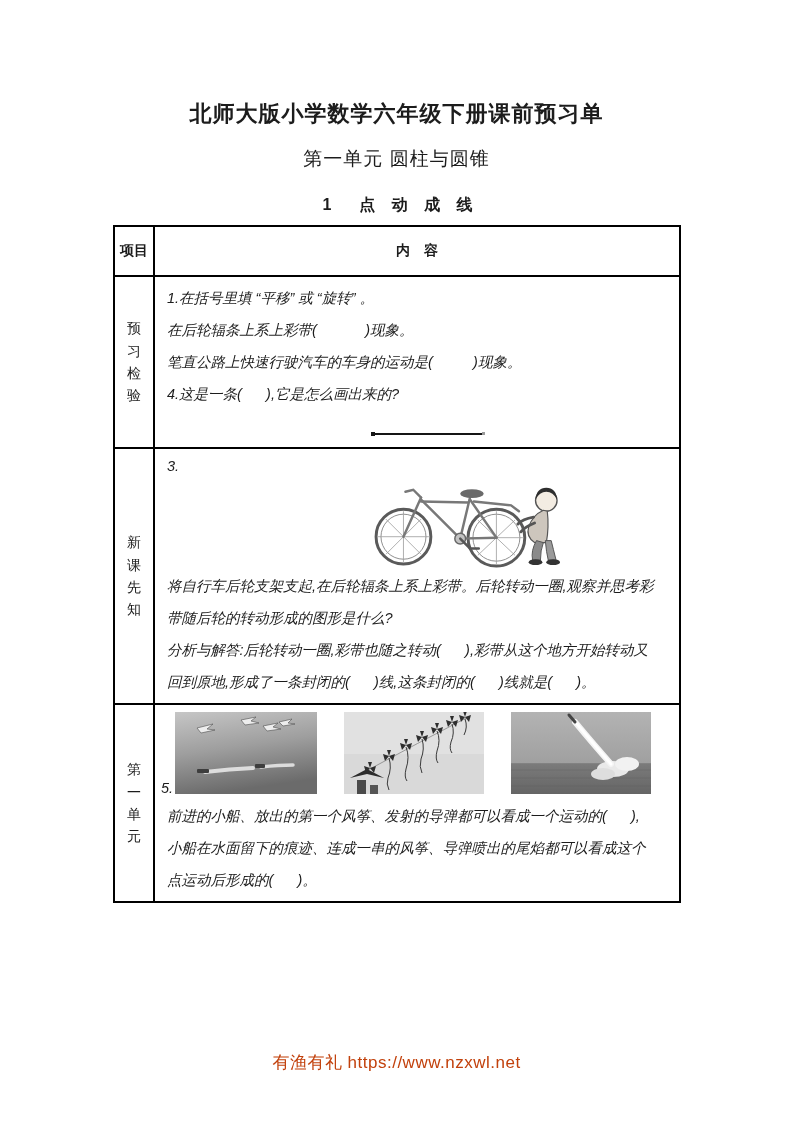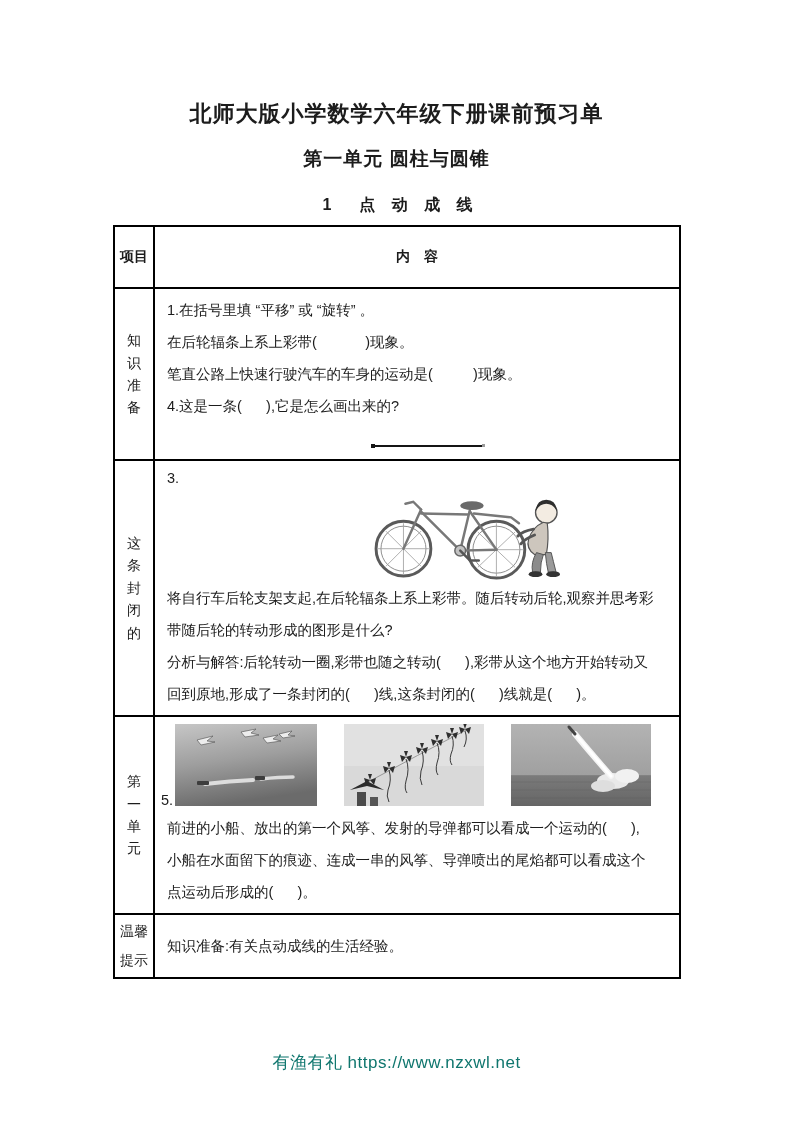--- a/index.html
+++ b/index.html
@@ -10,7 +10,7 @@
   .title{position:absolute;top:99px;left:0;width:100%;text-align:center;
     font-size:22px;font-weight:700;margin:0;letter-spacing:1px;}
   .subtitle{position:absolute;top:146px;left:0;width:100%;text-align:center;
-    font-size:19px;font-weight:700;margin:0;letter-spacing:1px;}
+    font-size:19px;font-weight:400;margin:0;letter-spacing:1px;}
   .lesson{position:absolute;top:191px;left:0;width:100%;text-align:center;
     font-size:16px;font-weight:600;margin:4px;letter-spacing:6px;}
   table.sheet{position:absolute;top:225px;left:113px;width:568px;

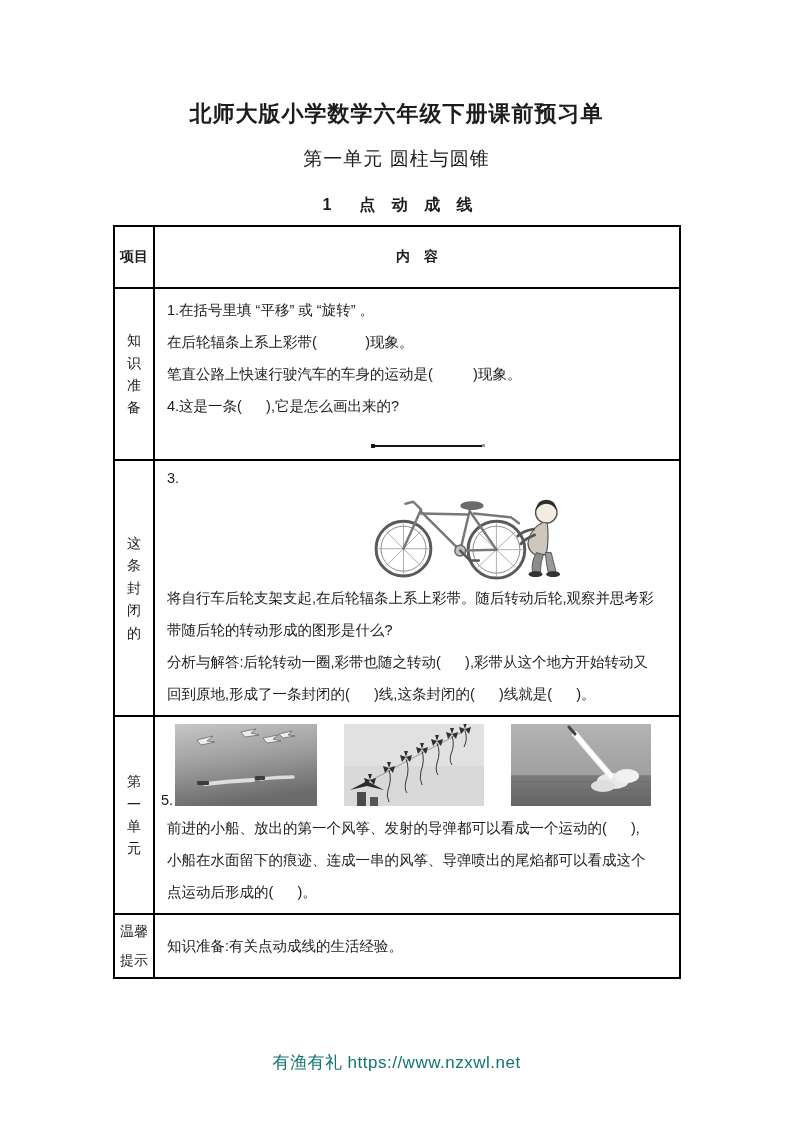--- a/index.html
+++ b/index.html
@@ -17,7 +17,7 @@
     border-collapse:collapse;table-layout:fixed;}
   .sheet th,.sheet td{border:2px solid #000;}
   .sheet col.c1{width:40px;}
-  th.hdr{font-size:14px;font-weight:700;height:24px;padding:18px 0;text-align:center;}
+  th.hdr{font-size:14px;font-weight:700;height:24px;padding:12px 0;text-align:center;}
   td.label-cell{text-align:center;vertical-align:middle;font-size:14px;padding:0;}
   .vlabel{display:inline-block;width:1.15em;line-height:1.6;word-break:break-all;text-align:center;}
   .vlabel.two{width:2.35em;line-height:2.1;}

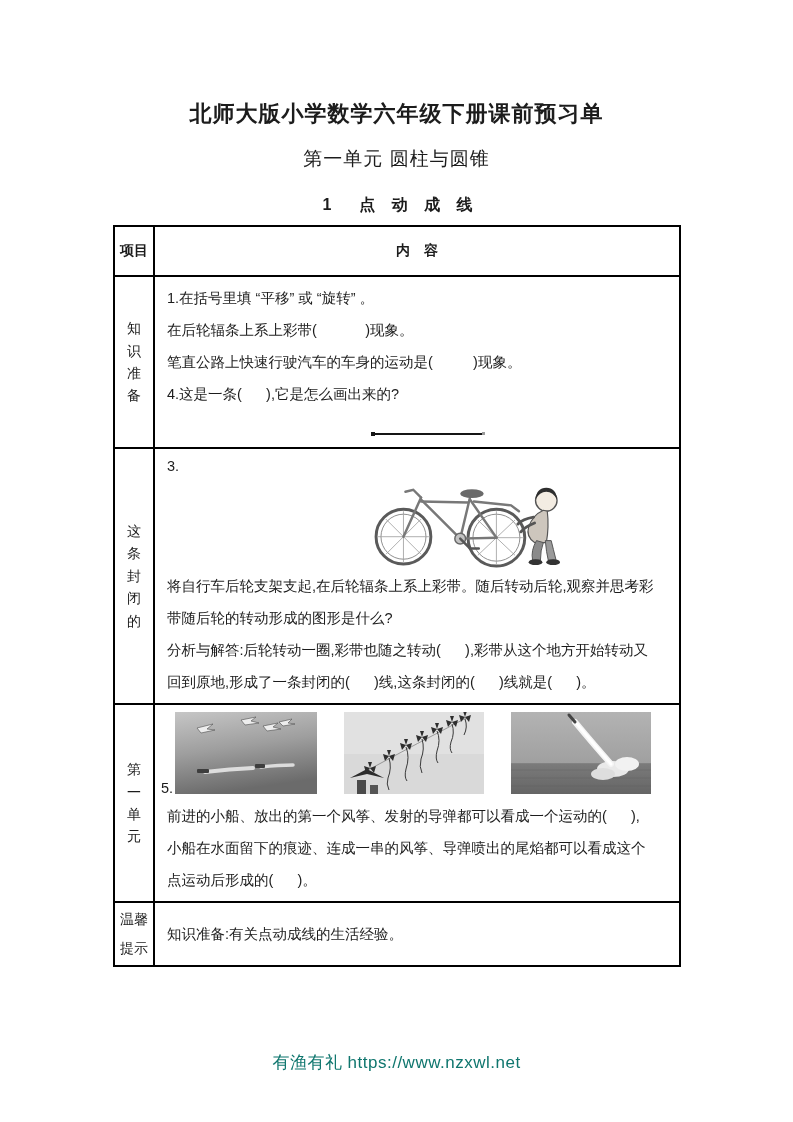--- a/index.html
+++ b/index.html
@@ -21,7 +21,7 @@
   td.label-cell{text-align:center;vertical-align:middle;font-size:14px;padding:0;}
   .vlabel{display:inline-block;width:1.15em;line-height:1.6;word-break:break-all;text-align:center;}
   .vlabel.two{width:2.35em;line-height:2.1;}
-  td.content-cell{vertical-align:top;padding:5px 25px 5px 12px;font-size:14.5px;}
+  td.content-cell{vertical-align:top;padding:5px 25px 5px 12px;font-size:14.5px;font-style:italic;}
   td.content-cell.vmid{vertical-align:middle;}
   p.line{margin:0;line-height:32px;white-space:pre-wrap;}
   p.numline{margin:0;line-height:24px;white-space:pre-wrap;}

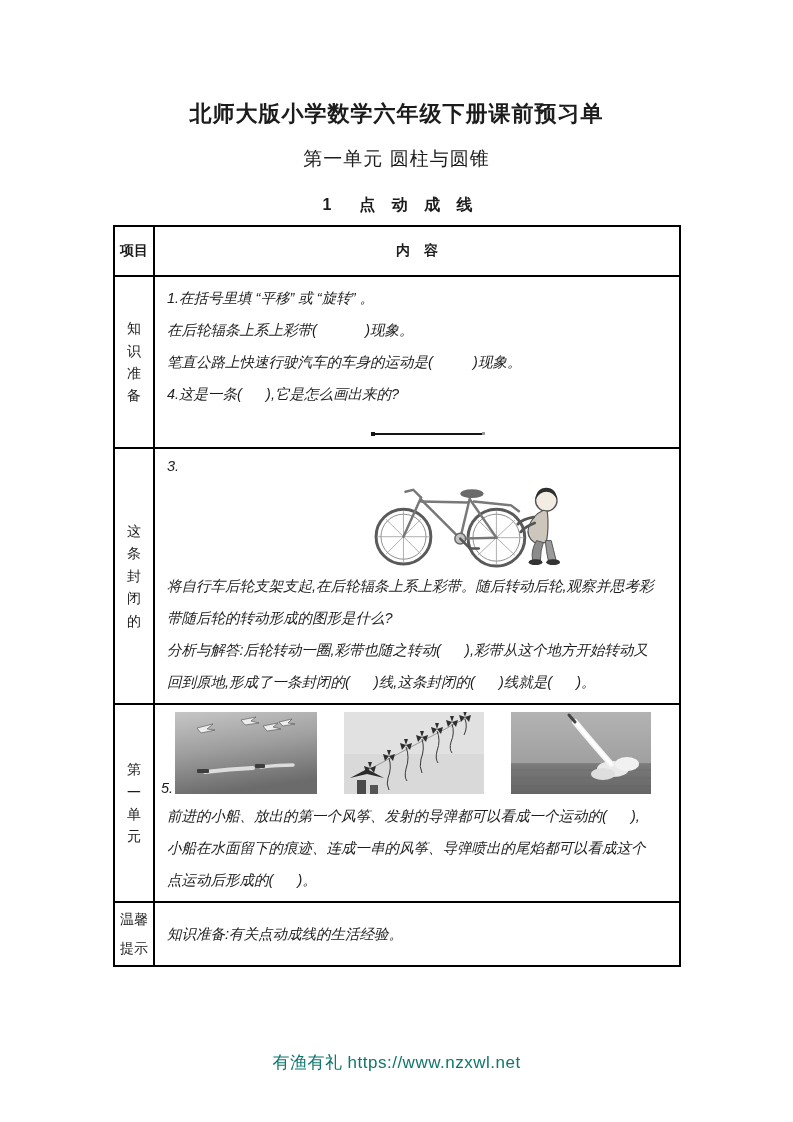--- a/index.html
+++ b/index.html
@@ -61,7 +61,7 @@
 
   <tr class="r-review">
     <td class="label-cell">
-      <span class="vlabel">知识准备</span>
+      <span class="vlabel">预习检验</span>
     </td>
     <td class="content-cell">
       <p class="line">1.在括号里填 “平移” 或 “旋转” 。</p>

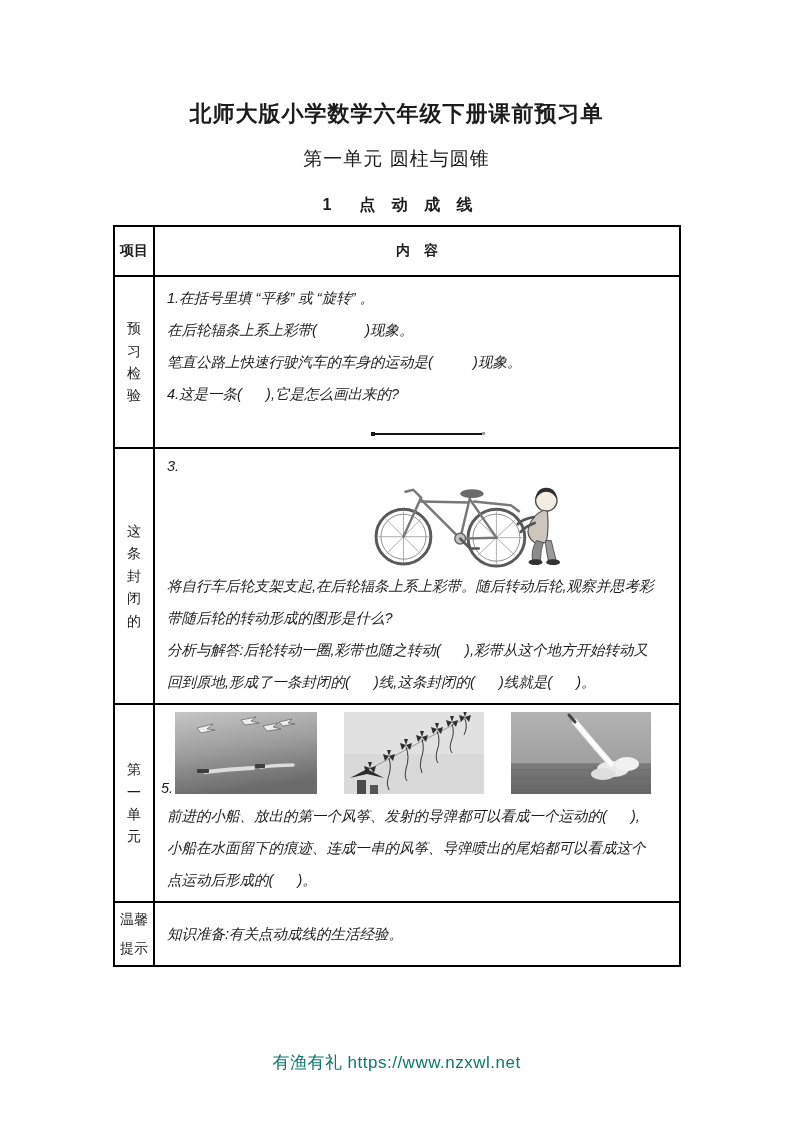--- a/index.html
+++ b/index.html
@@ -78,7 +78,7 @@
 
   <tr class="r-new">
     <td class="label-cell">
-      <span class="vlabel">这条封闭的</span>
+      <span class="vlabel">新课先知</span>
     </td>
     <td class="content-cell">
       <p class="numline">3.</p>

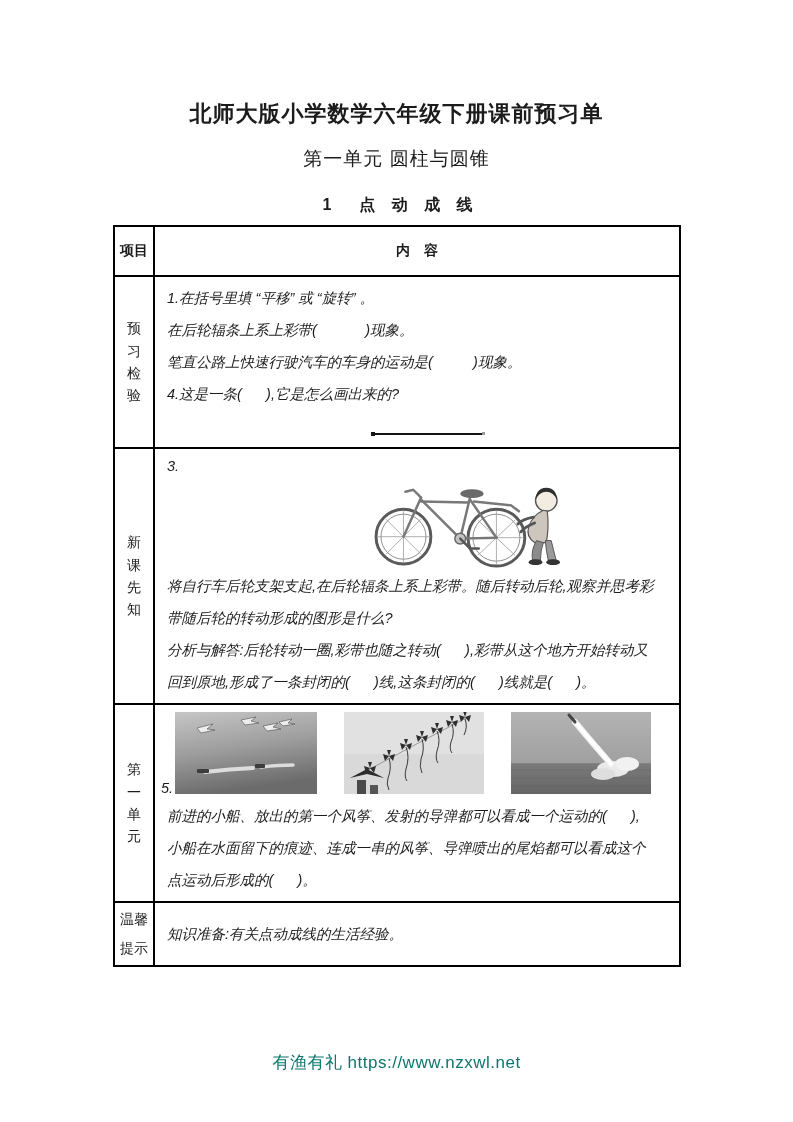--- a/index.html
+++ b/index.html
@@ -120,7 +120,7 @@
           </g>
         </svg>
       </div>
-      <p class="line">将自行车后轮支架支起,在后轮辐条上系上彩带。随后转动后轮,观察并思考彩带随后轮的转动形成的图形是什么?</p>
+      <p class="line">将自行车后轮支架支起,在后轮辐条上系上彩带。后轮转动一圈,观察并思考彩带随后轮的转动形成的图形是什么?</p>
       <p class="line">分析与解答:后轮转动一圈,彩带也随之转动(      ),彩带从这个地方开始转动又回到原地,形成了一条封闭的(      )线,这条封闭的(      )线就是(      )。</p>
     </td>
   </tr>

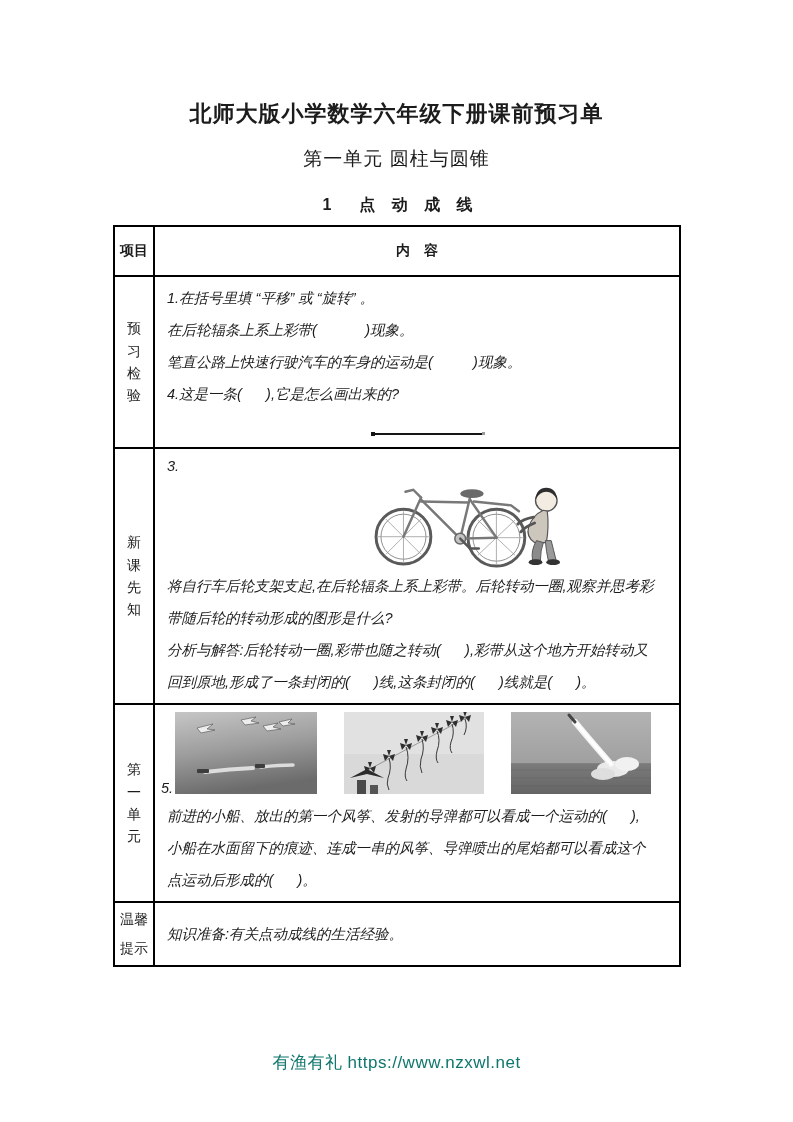--- a/index.html
+++ b/index.html
@@ -223,14 +223,6 @@
     </td>
   </tr>
 
-  <tr class="r-tips">
-    <td class="label-cell">
-      <span class="vlabel two">温馨提示</span>
-    </td>
-    <td class="content-cell vmid">
-      <p class="line">知识准备:有关点动成线的生活经验。</p>
-    </td>
-  </tr>
 </tbody>
   </table>
 

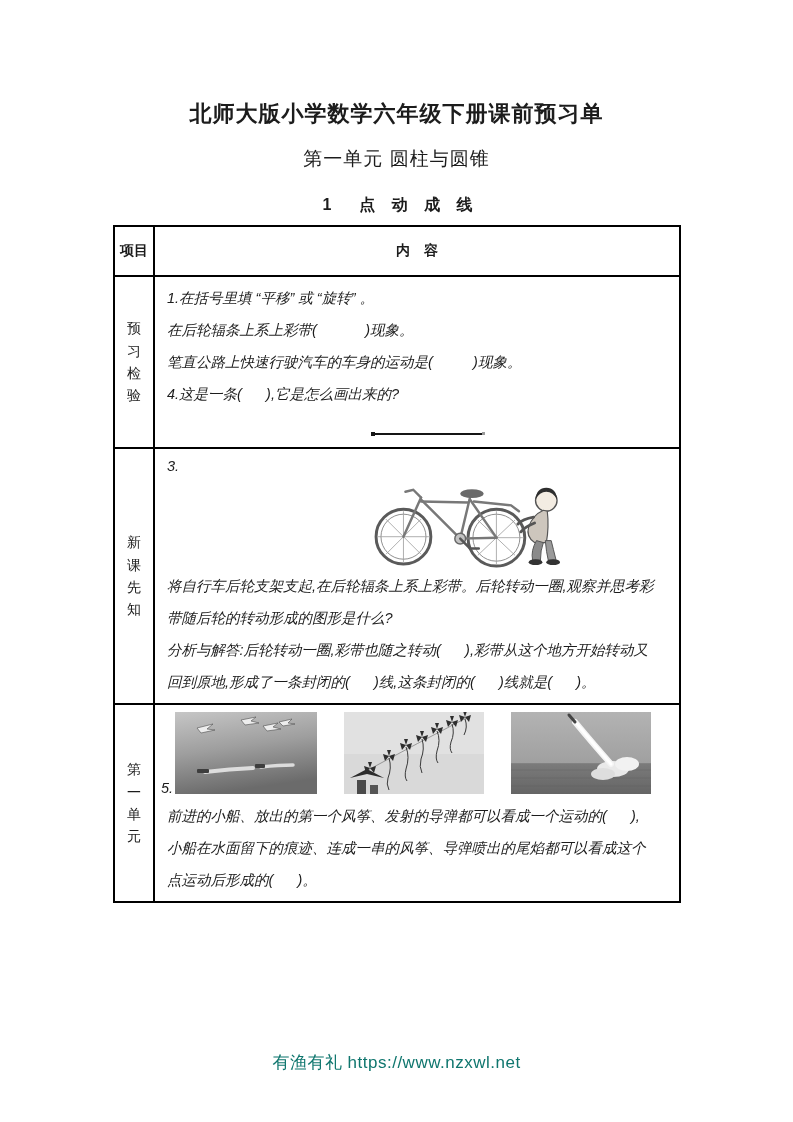--- a/index.html
+++ b/index.html
@@ -39,7 +39,7 @@
   .photo{display:block;}
   .num5{position:absolute;left:-6px;bottom:2px;font-size:14.5px;background:transparent;}
   .footer{position:absolute;top:1051px;left:0;width:100%;text-align:center;
-    color:#0f766e;font-size:17px;letter-spacing:0.5px;}
+    color:#c2410c;font-size:17px;letter-spacing:0.5px;}
 </style>
 </head>
 <body>

